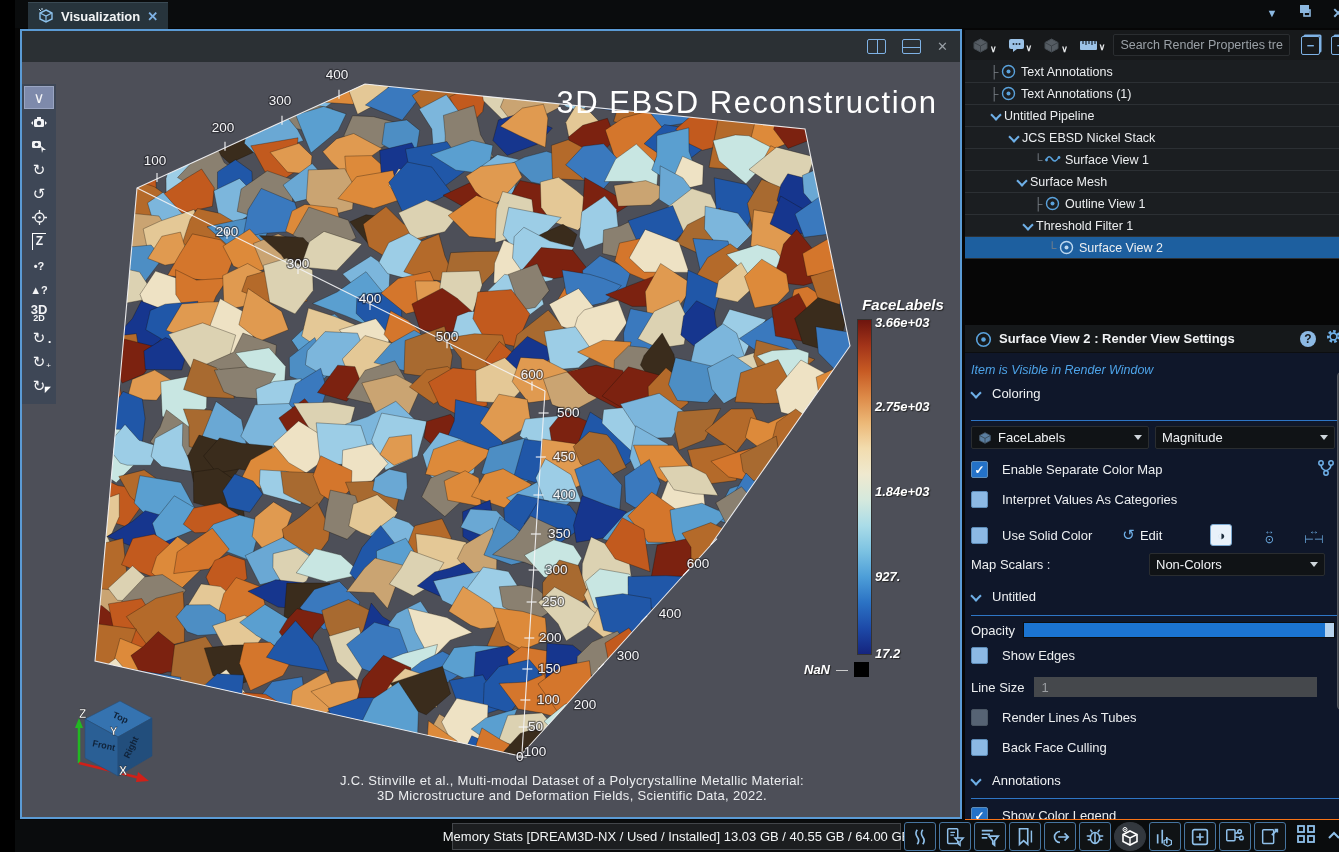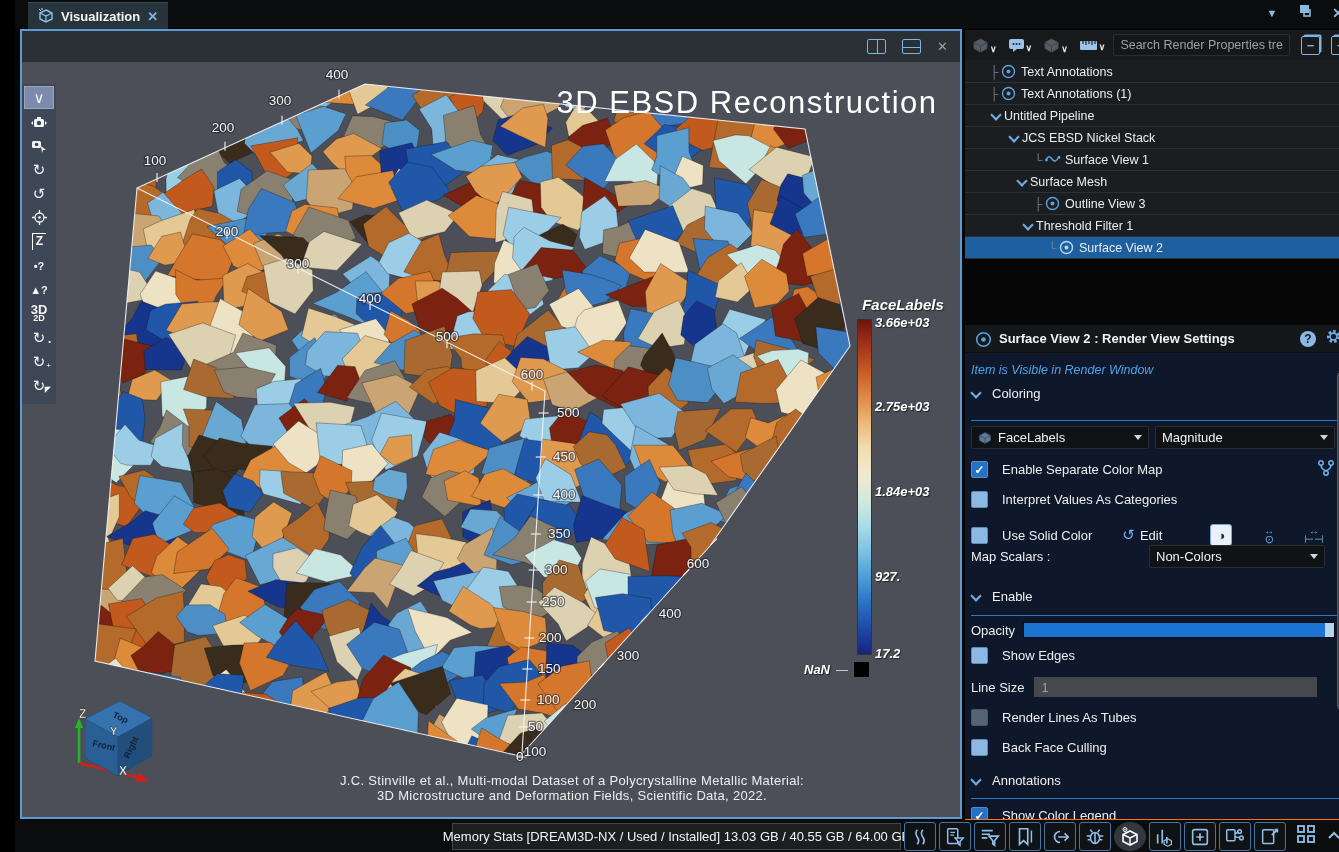--- a/index.html
+++ b/index.html
@@ -936,7 +936,7 @@
               <circle cx="7.5" cy="7.5" r="6" fill="none" stroke="#5aa2dc" stroke-width="1.4"></circle>
               <circle cx="7.5" cy="7.5" r="2" fill="#5aa2dc"></circle>
             </svg></span>
-        <span>Outline View 3</span>
+        <span>Outline View 1</span>
       </div>
       <div class="trow" style="padding-left:58px;">
         <span class="chevb"></span>

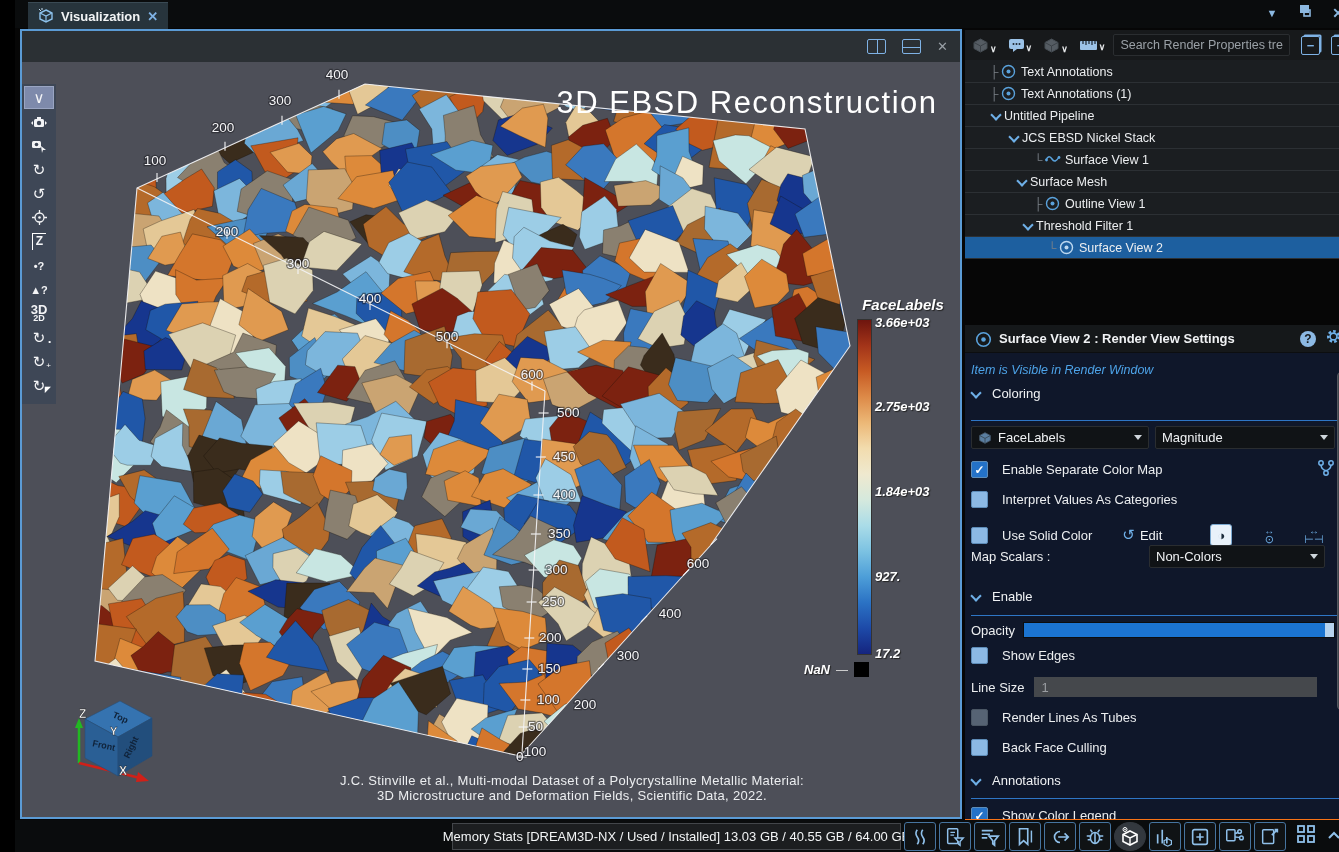--- a/index.html
+++ b/index.html
@@ -1028,7 +1028,7 @@
         </span>
     </div>
 
-    <div class="setrow" style="top:220px;">
+    <div class="setrow" style="top:228px;">
       <span>Map Scalars :</span>
       <span class="combo" style="width:176px;margin-left:auto;margin-right:14px;">
         <span>Non-Colors</span>

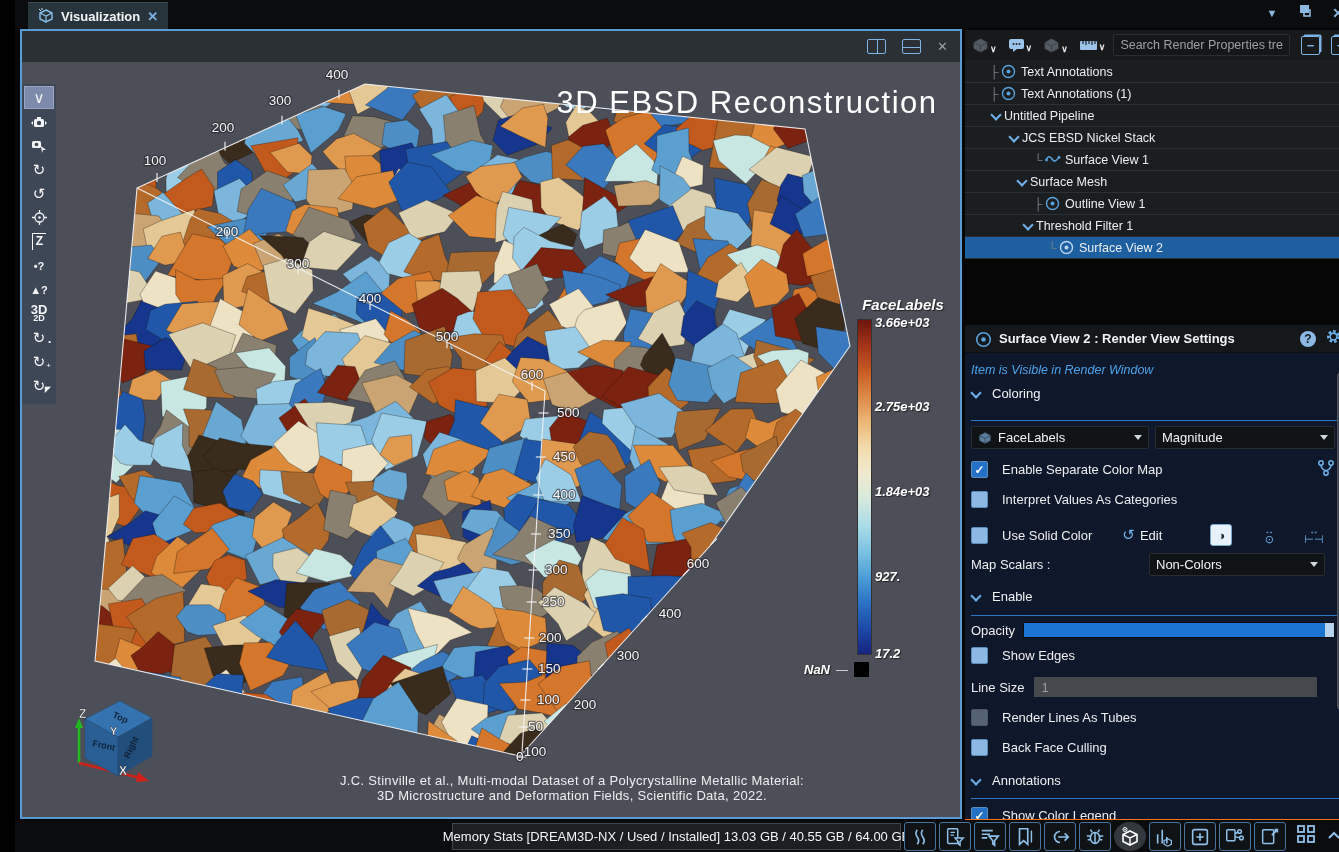--- a/index.html
+++ b/index.html
@@ -1038,7 +1038,7 @@
 
     <div class="setrow sechead" style="top:264px;">
       <span class="chevb"></span>
-        <span>Enable</span>
+        <span>Untitled</span>
     </div>
     <div class="secline" style="top:290px;"></div>
 

